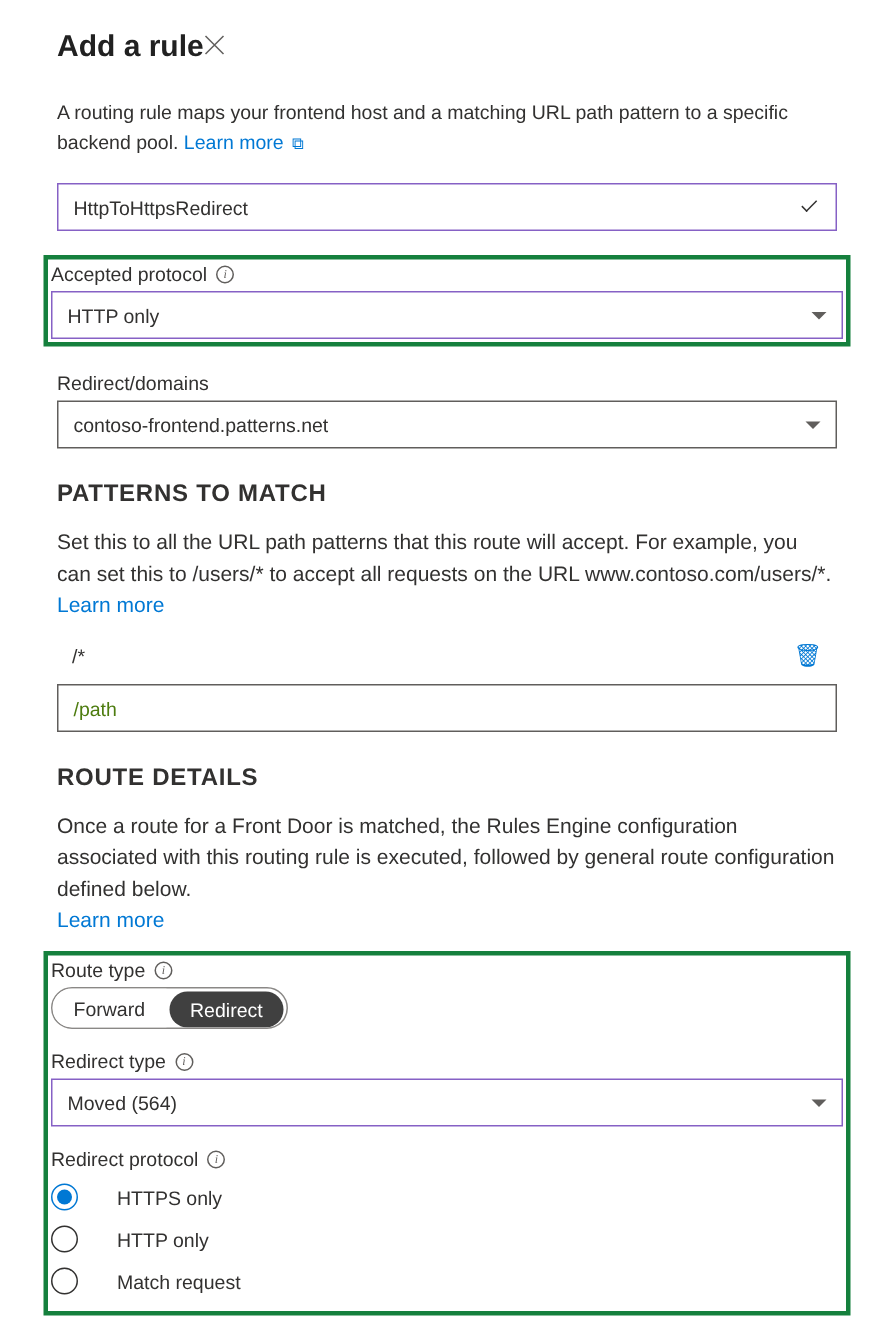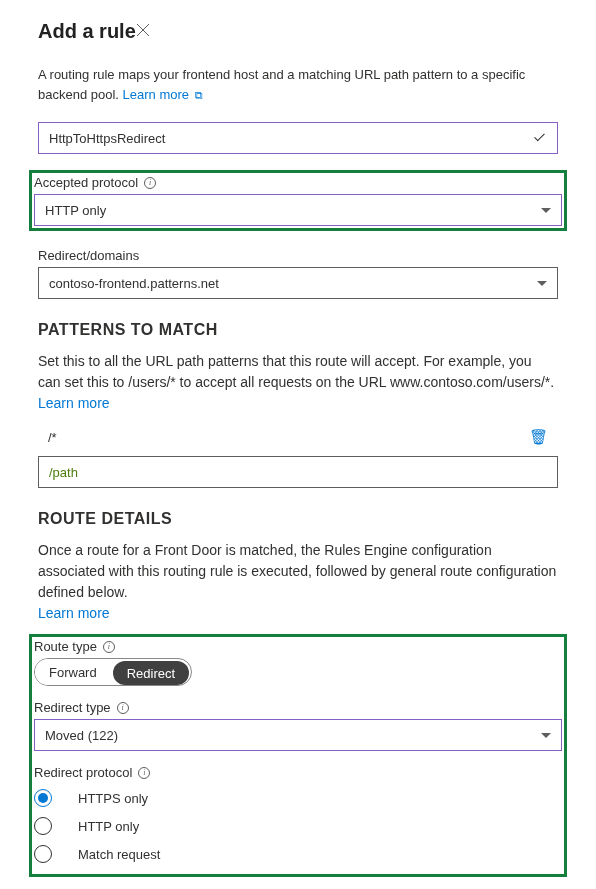--- a/index.html
+++ b/index.html
@@ -265,7 +265,7 @@
       <span class="info-icon">i</span>
     </div>
     <div class="dropdown purple">
-      <span>Moved (122)</span>
+      <span>Moved (564)</span>
       <span class="chevron-down"></span>
     </div>
   </div>

